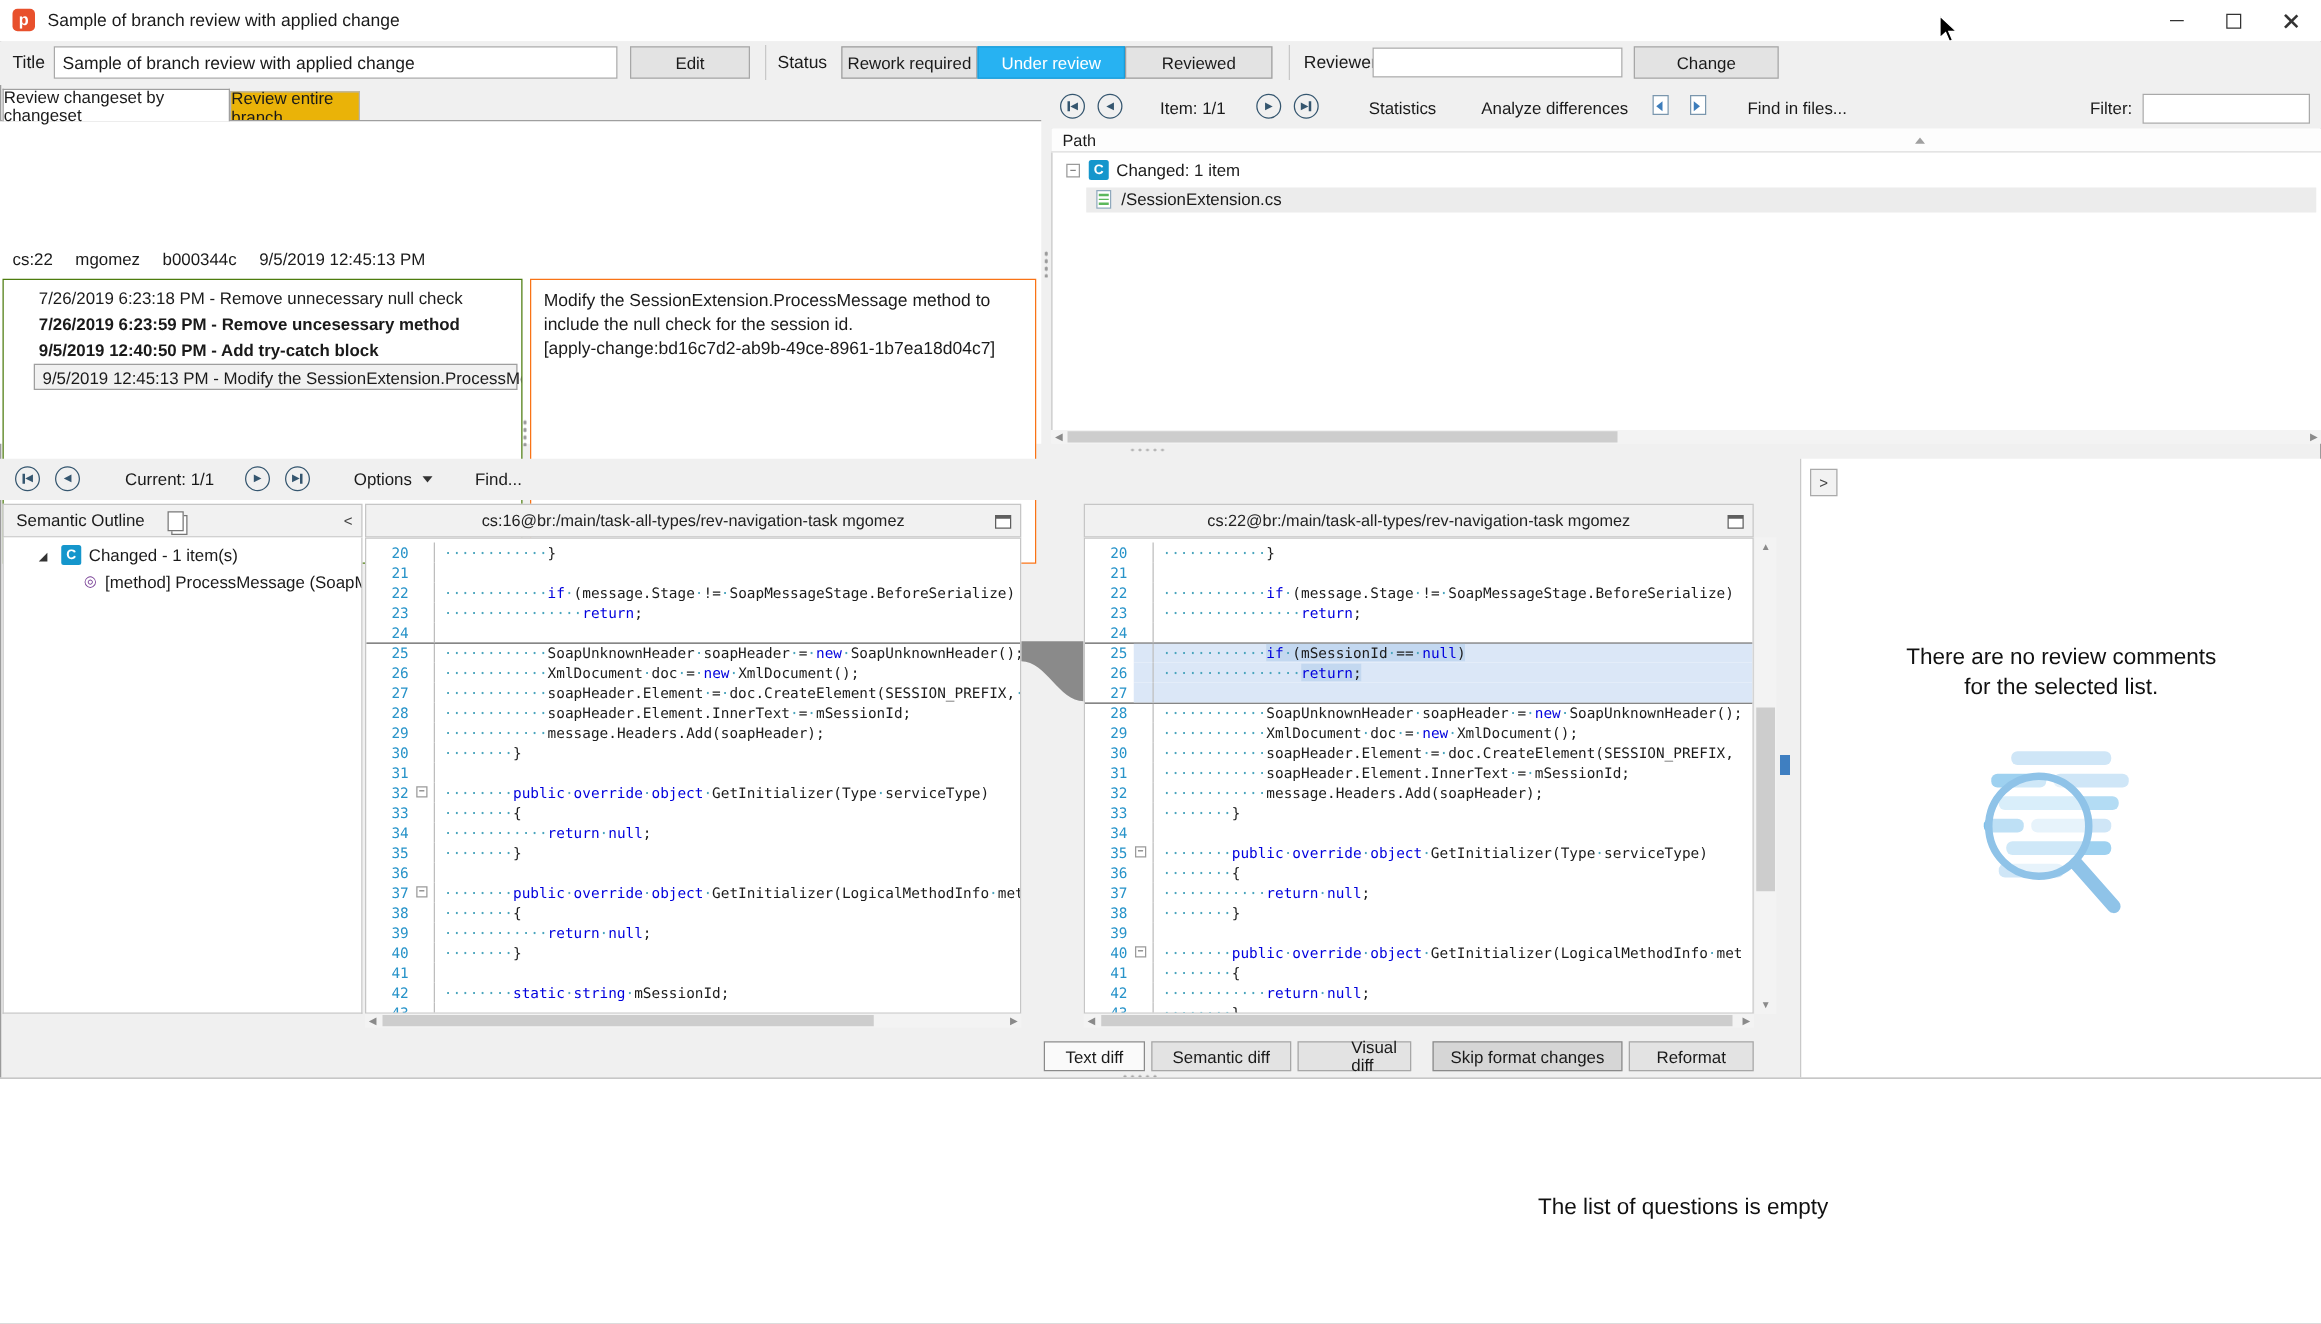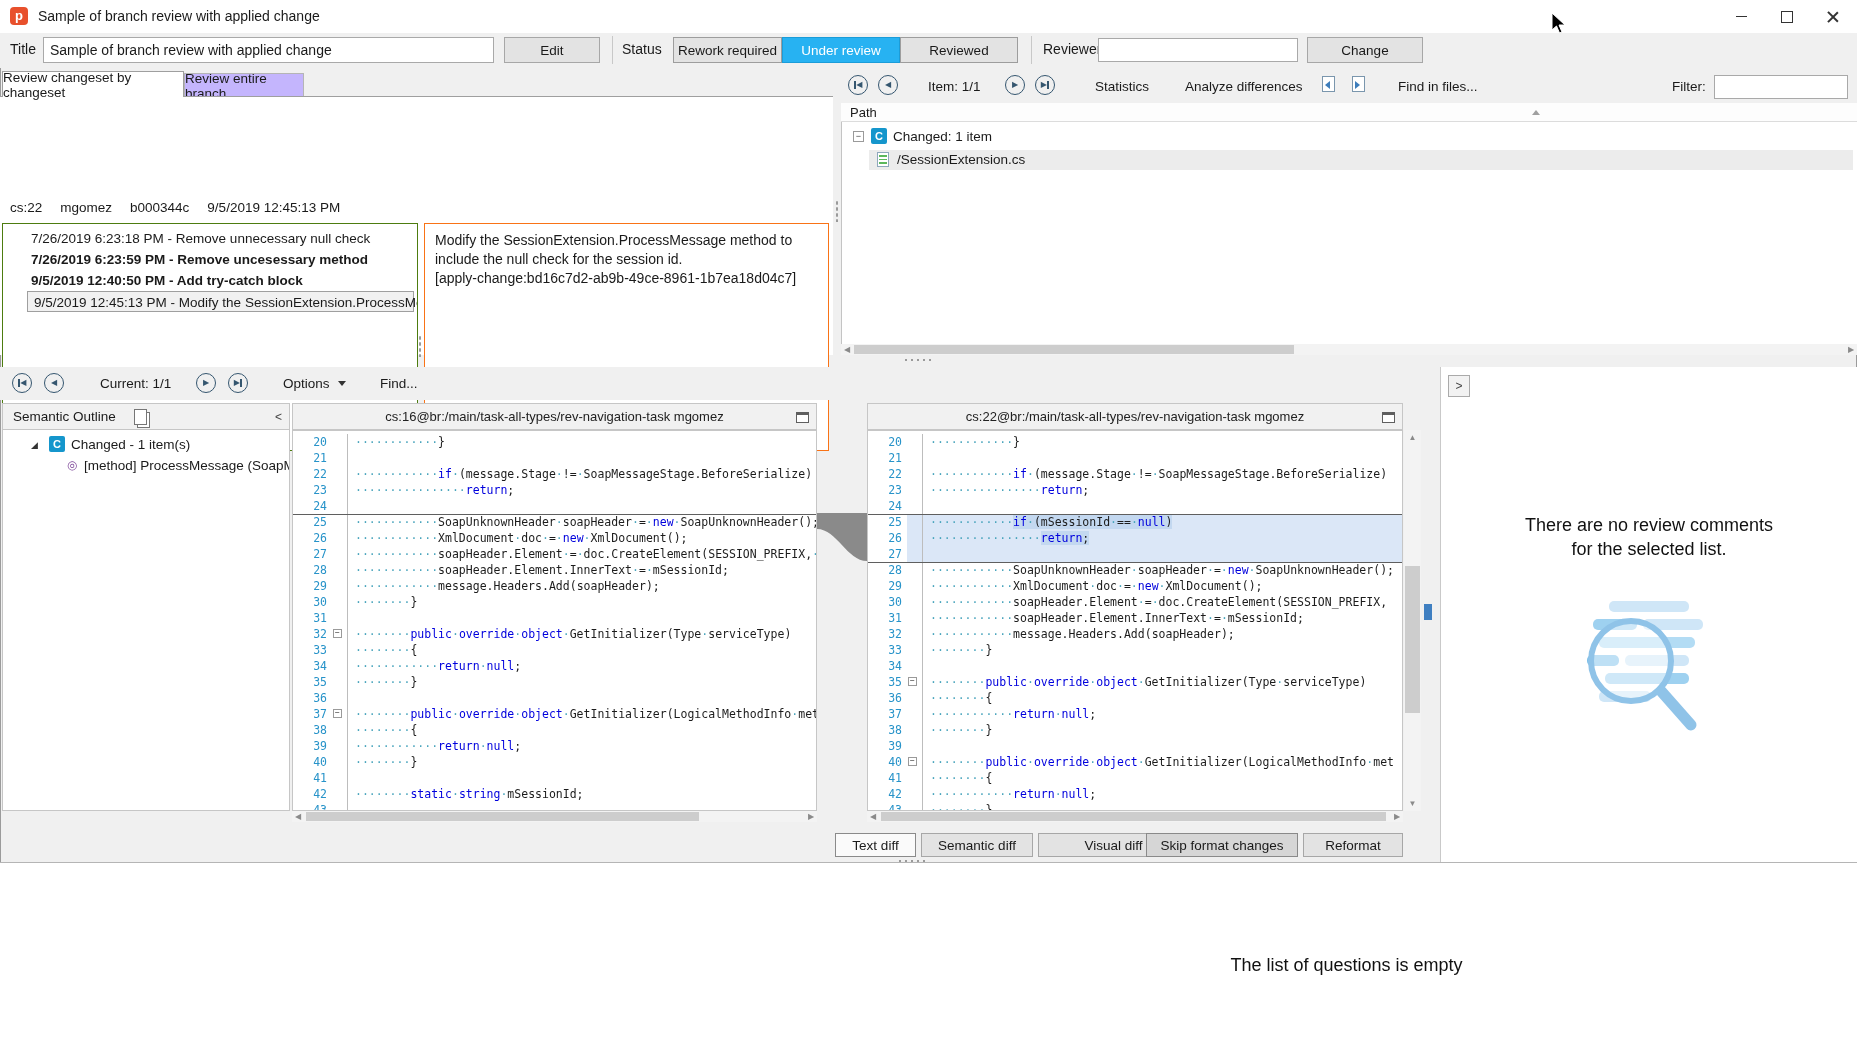--- a/index.html
+++ b/index.html
@@ -33,7 +33,7 @@
   
   .tab{position:absolute;box-sizing:border-box;display:flex;align-items:center;justify-content:center;font-size:13.5px;}
   #tab1{left:2px;top:71px;width:182px;height:26px;background:#fff;border:1px solid #9f9f9f;border-bottom:none;z-index:3;}
-  #tab2{left:184px;top:73px;width:120px;height:24px;background:#c4b5fd;border:1px solid #b5b5b5;border-bottom:none;}
+  #tab2{left:184px;top:73px;width:104px;height:24px;background:#eab308;border:1px solid #b5b5b5;border-bottom:none;}
   #leftpanel{left:0;top:96px;width:833px;height:259px;background:#fff;border-top:1px solid #9f9f9f;box-sizing:border-box;}
   #csinfo{left:10px;top:103px;display:flex;gap:18px;font-size:13.5px;}
   #cslist{left:2px;top:126px;width:416px;height:228px;background:#fff;border:1px solid #4d7c0f;box-sizing:border-box;overflow:hidden;}

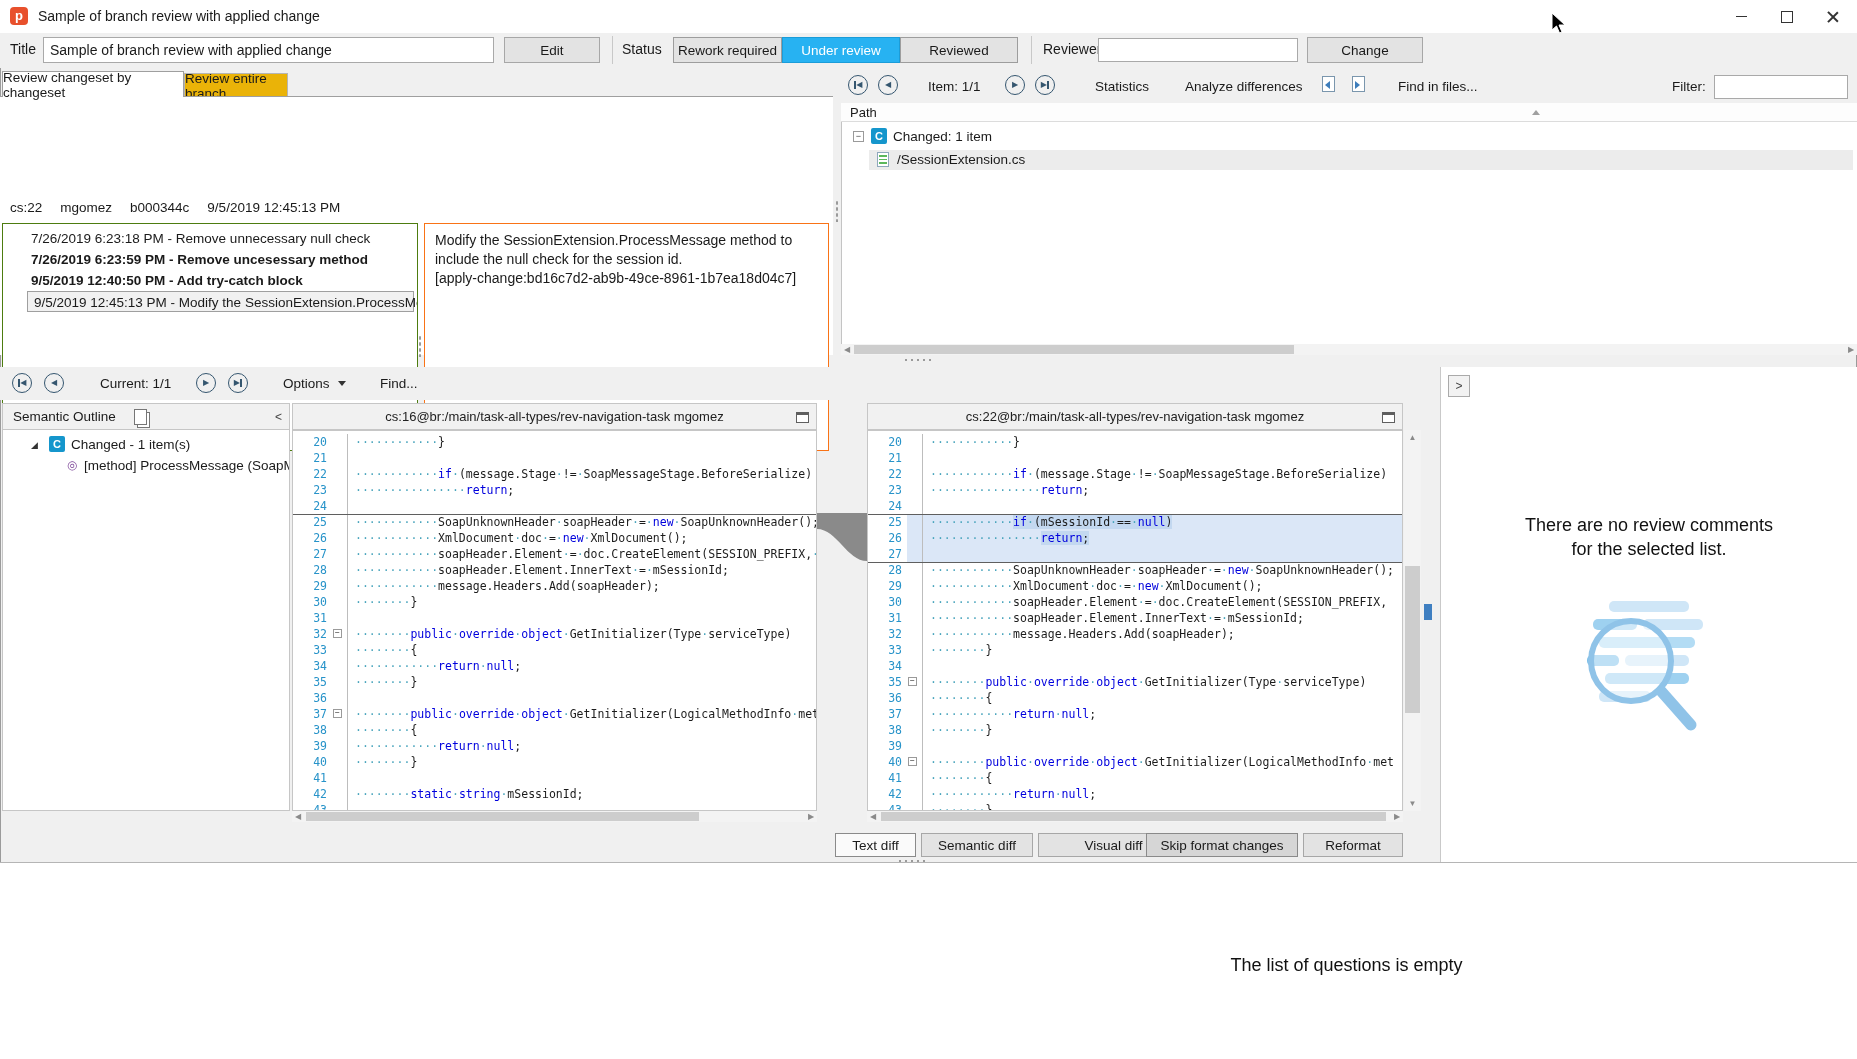--- a/index.html
+++ b/index.html
@@ -106,7 +106,7 @@
   #diffbuttons .btn{top:833px;height:24px;}
   #btn-textdiff{left:835px;width:81px;background:#fafafa;border-color:#8a8a8a;}
   #btn-semdiff{left:921px;width:112px;}
-  #btn-visdiff{left:1038px;width:109px;padding-left:42px;}
+  #btn-visdiff{left:1038px;width:91px;padding-left:42px;}
   #btn-skipfmt{left:1146px;width:152px;background:#d6d6d6;border-color:#8a8a8a;}
   #btn-reformat{left:1303px;width:100px;}
   .bluemark{left:1424px;top:604px;width:8px;height:16px;background:#3f7fc1;}

